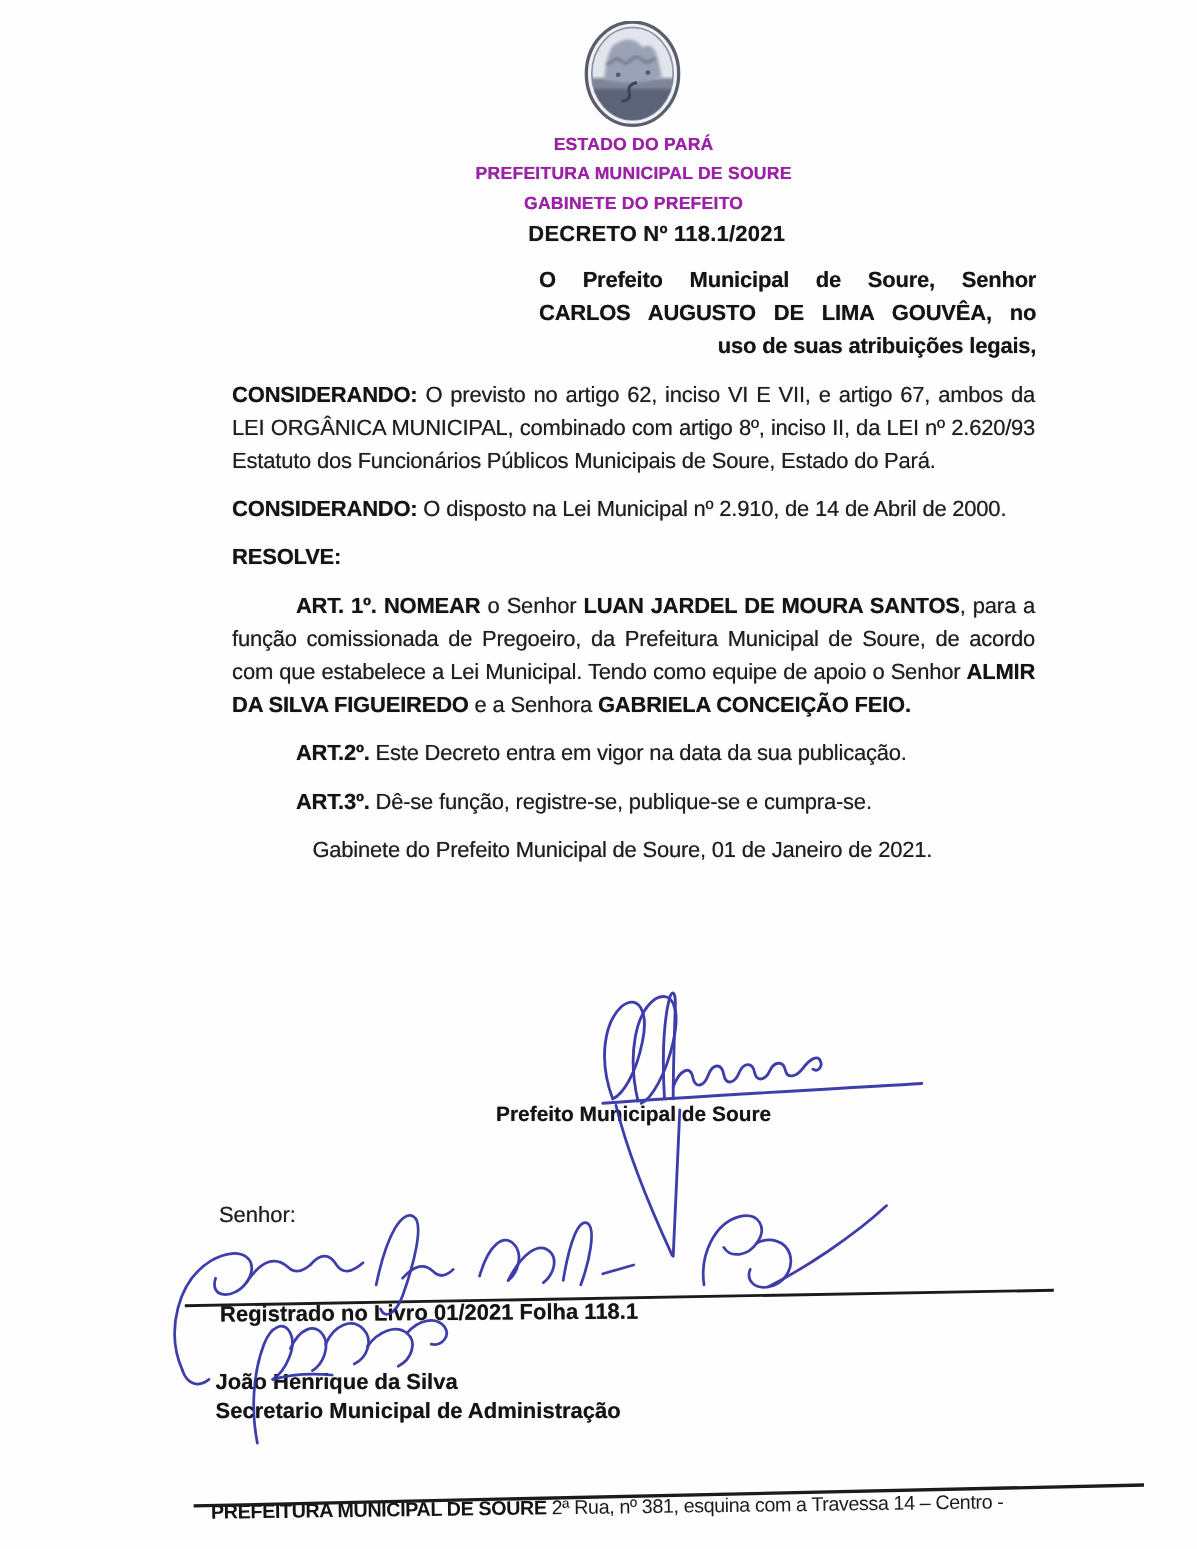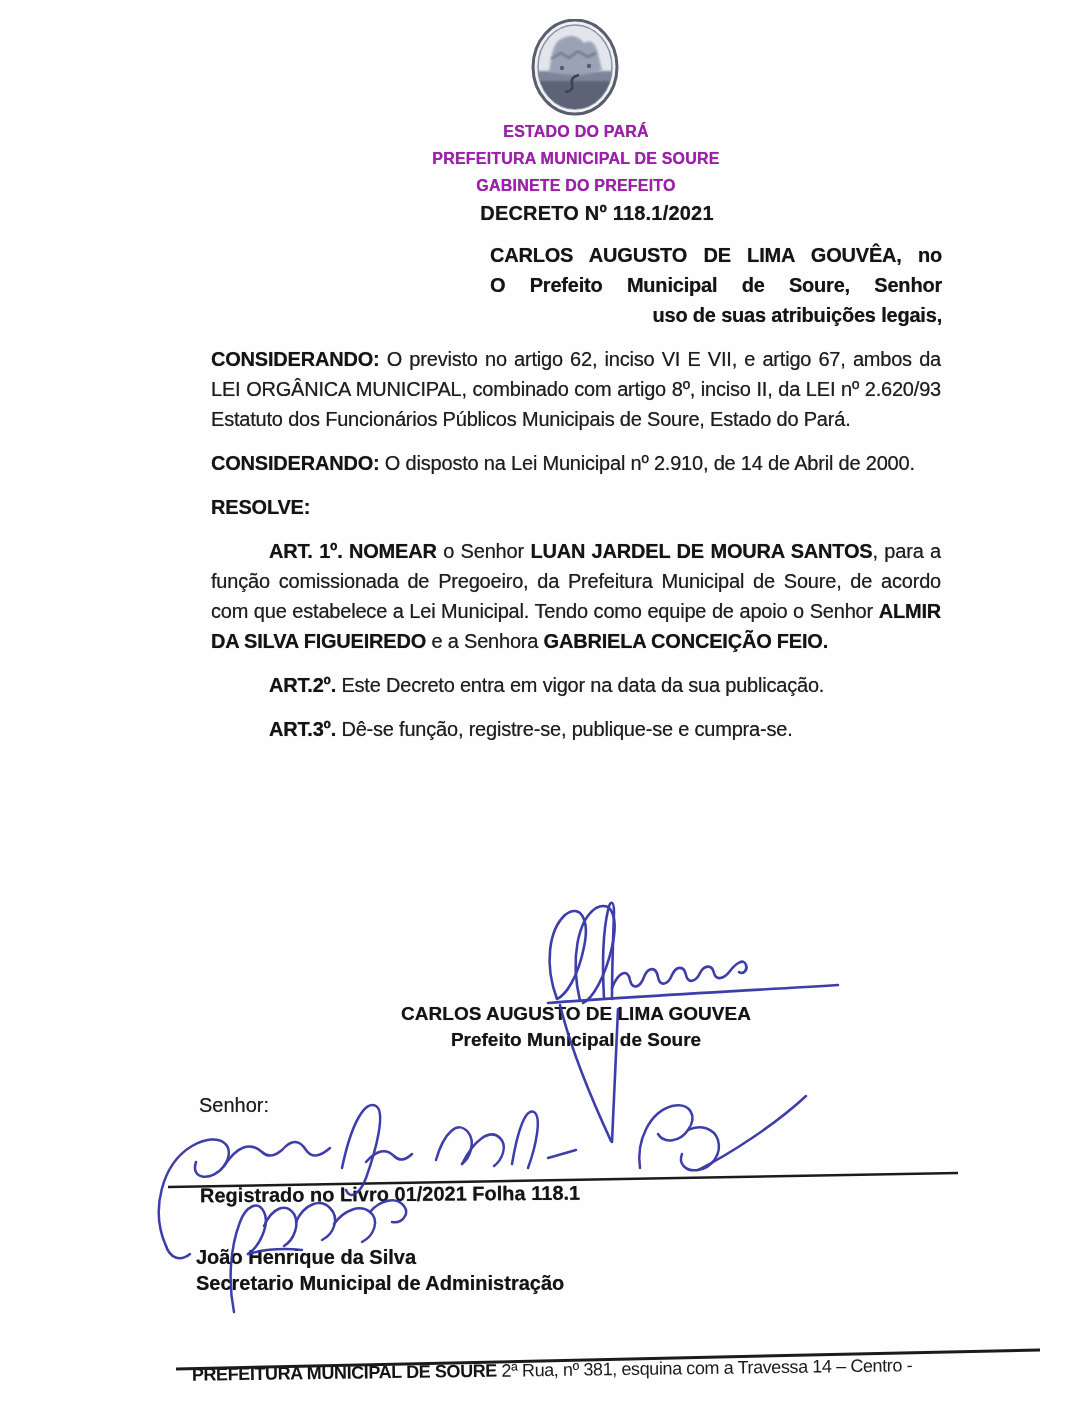--- a/index.html
+++ b/index.html
@@ -100,8 +100,8 @@
     <div class="decree-title txt">DECRETO Nº 118.1/2021</div>
 
     <div class="preamble txt">
+      <div class="pre-line">O Prefeito Municipal de Soure, Senhor</div>
       <div class="pre-line">CARLOS AUGUSTO DE LIMA GOUVÊA, no</div>
-      <div class="pre-line">O Prefeito Municipal de Soure, Senhor</div>
       <div class="pre-last">uso de suas atribuições legais,</div>
     </div>
 

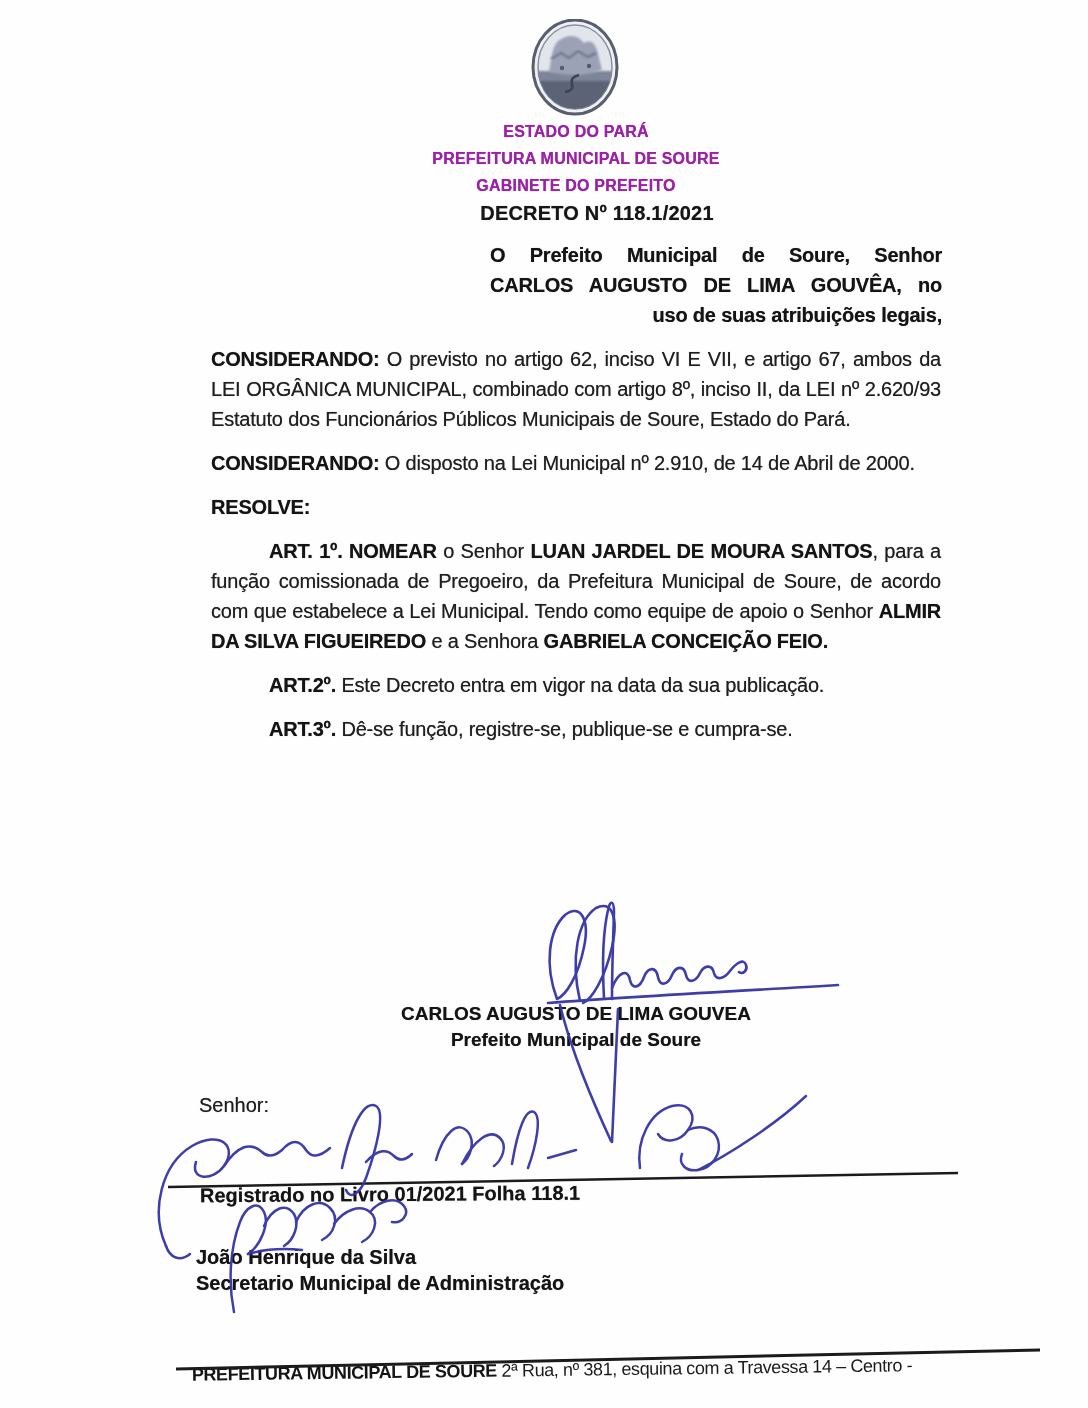--- a/index.html
+++ b/index.html
@@ -117,6 +117,7 @@
 
     <p class="body txt mt3 ind"><span class="b">ART.3º.</span><span> Dê-se função, registre-se, publique-se e cumpra-se.</span></p>
 
+    <p class="body txt mt3 ind2">Gabinete do Prefeito Municipal de Soure, 01 de Janeiro de 2021.</p>
   </div>
 
   <div class="abs name-block txt">

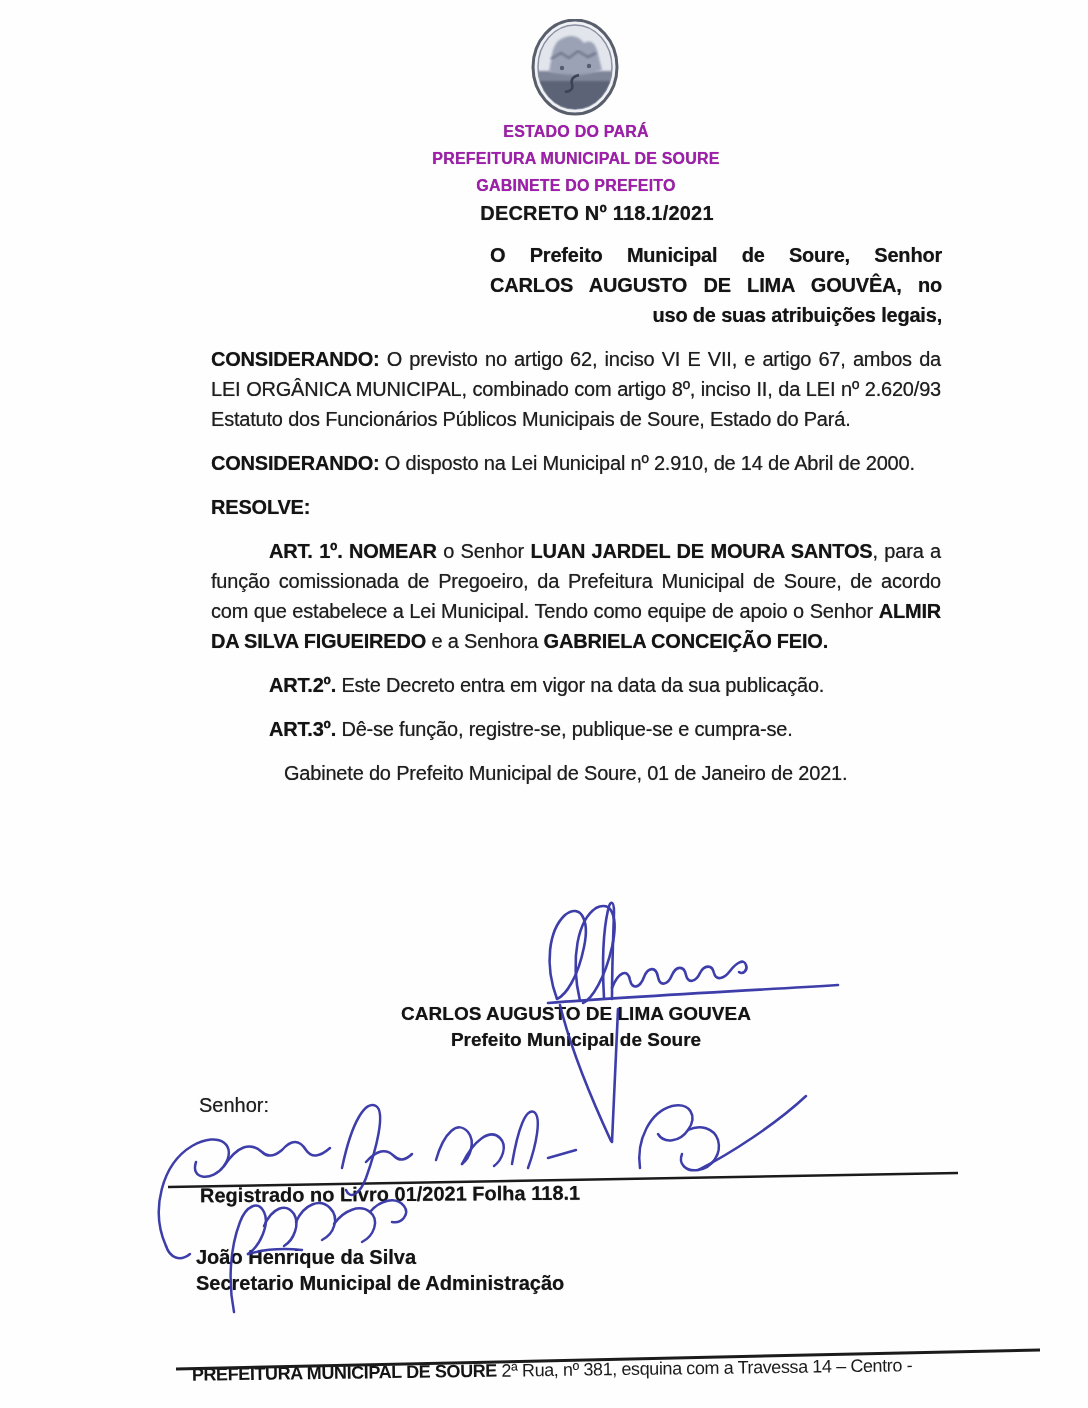--- a/index.html
+++ b/index.html
@@ -121,7 +121,6 @@
   </div>
 
   <div class="abs name-block txt">
-    <div>CARLOS AUGUSTO DE LIMA GOUVEA</div>
     <div>Prefeito Municipal de Soure</div>
   </div>
 

